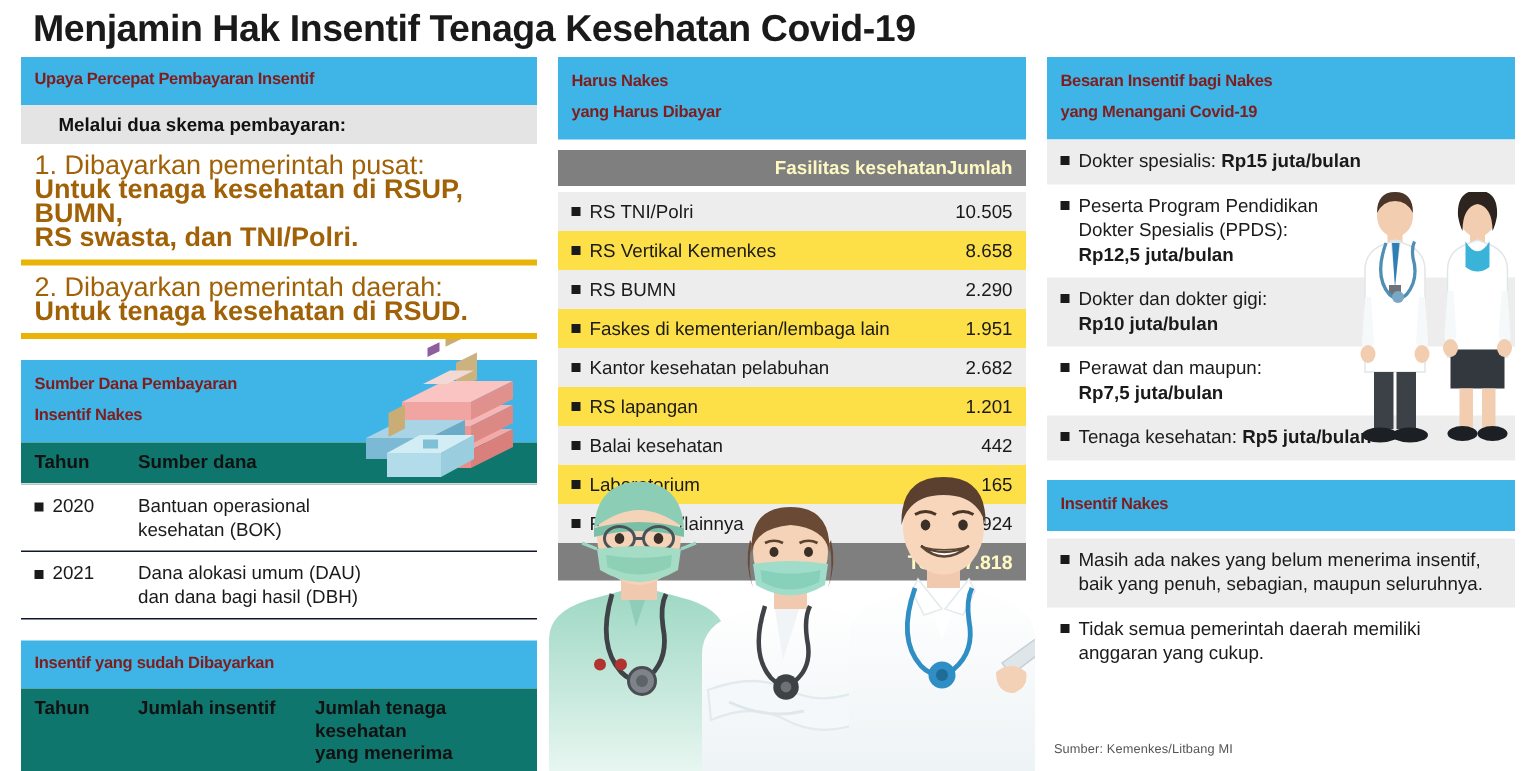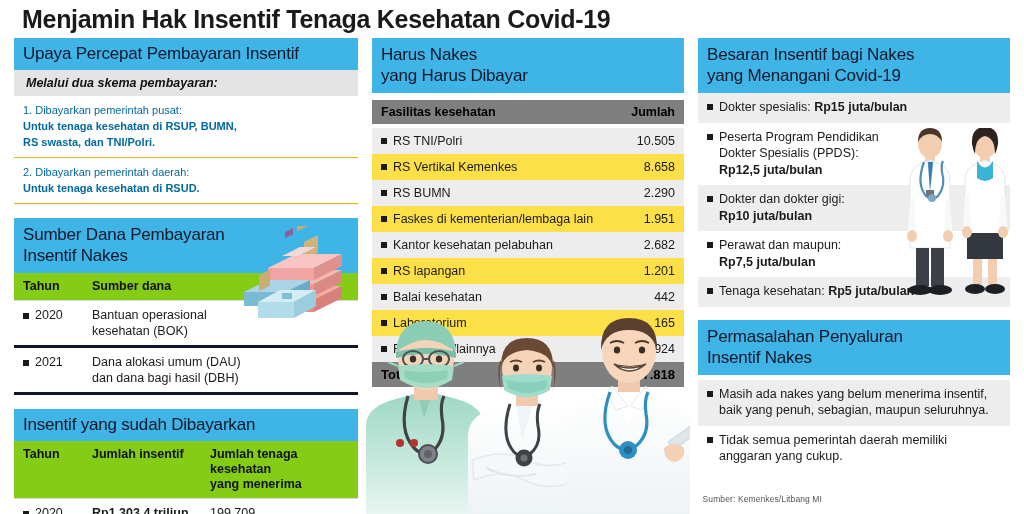--- a/index.html
+++ b/index.html
@@ -35,9 +35,9 @@
   
   .blue-head {
     background: #3fb4e6;
-    color: #0f172a;
-    font-weight: normal;
-    font-size: 17px;
+    color: #7f1d1d;
+    font-weight: bold;
+    font-size: 11px;
     line-height: 21px;
     padding: 5px 9px 6px 9px;
     letter-spacing: -0.2px;

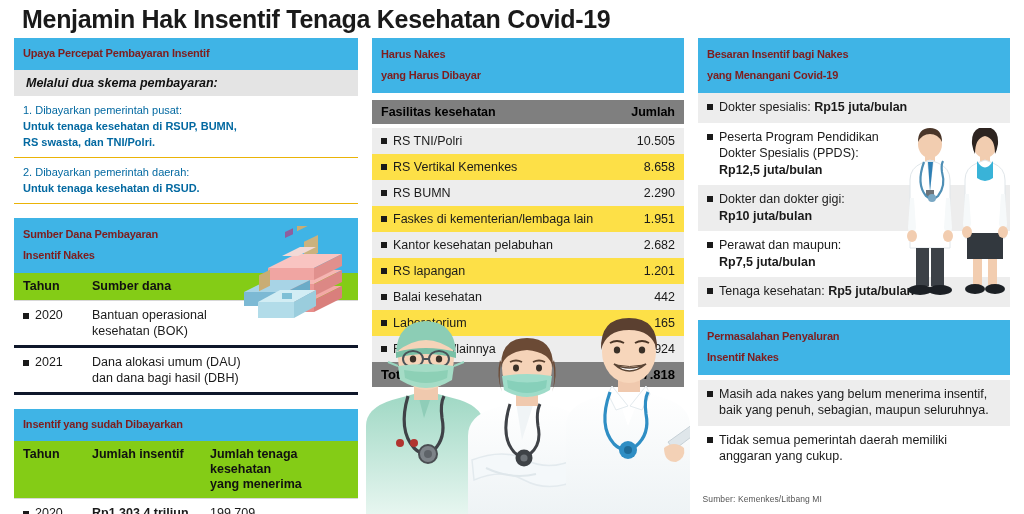--- a/index.html
+++ b/index.html
@@ -62,8 +62,7 @@
     color: #111;
     font-weight: bold;
     font-size: 12.5px;
-    padding: 6px 12px;
-    font-style: italic;
+    padding: 6px 25px;
   }
 
   

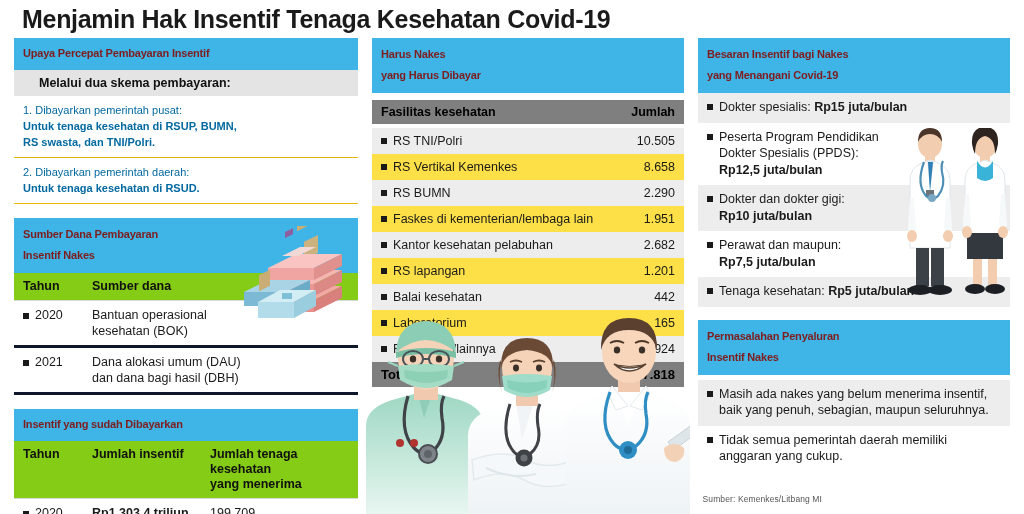--- a/index.html
+++ b/index.html
@@ -91,11 +91,11 @@
 
   
   .num-item {
-    font-size: 11px;
+    font-size: 18px;
     line-height: 16px;
-    color: #0369a1;
+    color: #a16207;
     padding: 6px 9px 7px 9px;
-    border-bottom: 1px solid #eab308;
+    border-bottom: 4px solid #eab308;
   }
   .num-item:last-child { border-bottom: none; }
   .num-item .lead { display: block; }

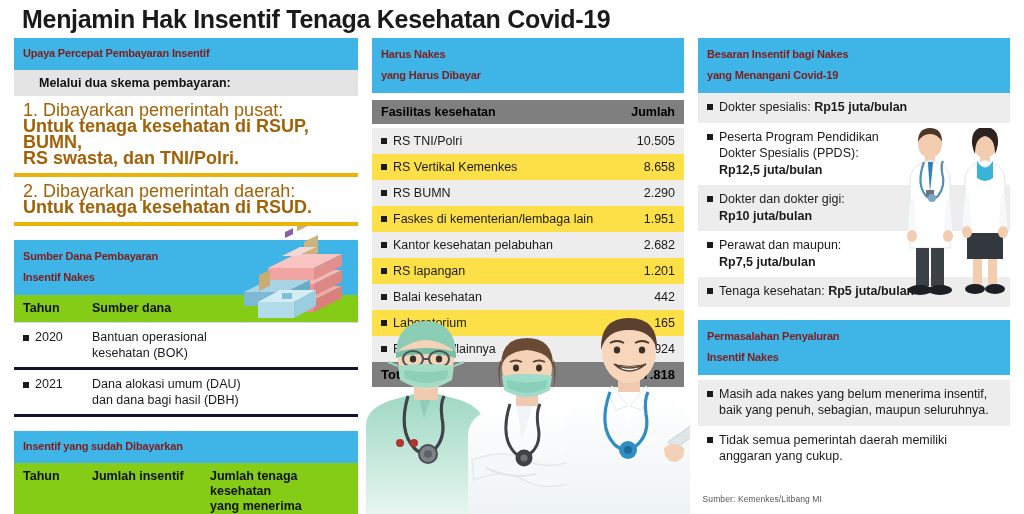--- a/index.html
+++ b/index.html
@@ -47,12 +47,12 @@
   
   .gray-head {
     background: #7f7f7f;
-    color: #000000;
+    color: #fef9c3;
     font-weight: bold;
     font-size: 12.5px;
     padding: 5px 9px 5px 9px;
     display: flex;
-    justify-content: space-between;
+    justify-content: flex-end;
   }
   .gray-head.total { font-size: 13px; padding: 5px 9px; }
 

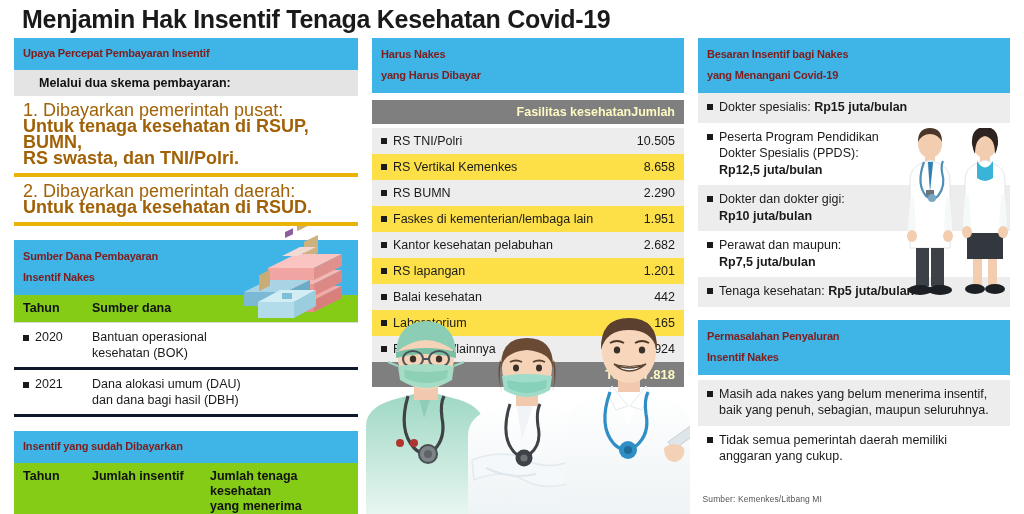--- a/index.html
+++ b/index.html
@@ -104,7 +104,7 @@
   
   .tbl { width: 100%; border-collapse: collapse; }
   .tbl th {
-    background: #84cc16;
+    background: #0f766e;
     color: #111;
     font-weight: bold;
     font-size: 12.5px;

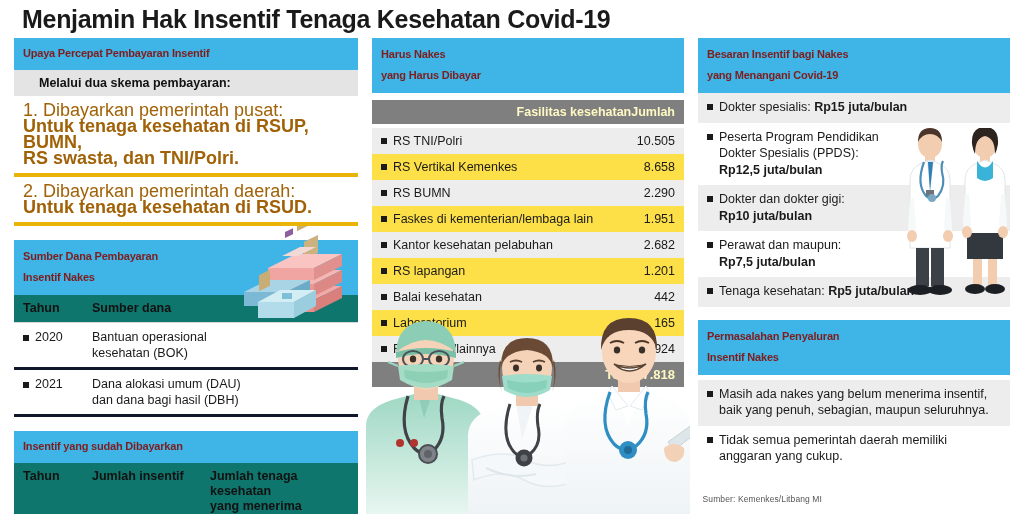--- a/index.html
+++ b/index.html
@@ -119,7 +119,7 @@
     color: #1a1a1a;
     padding: 6px 6px 6px 0;
     vertical-align: top;
-    border-bottom: 3px solid #0f172a;
+    border-bottom: 1px solid #0f172a;
     line-height: 16px;
   }
   .tbl tr.first-row td { border-top: 1px solid #d8d8d8; }

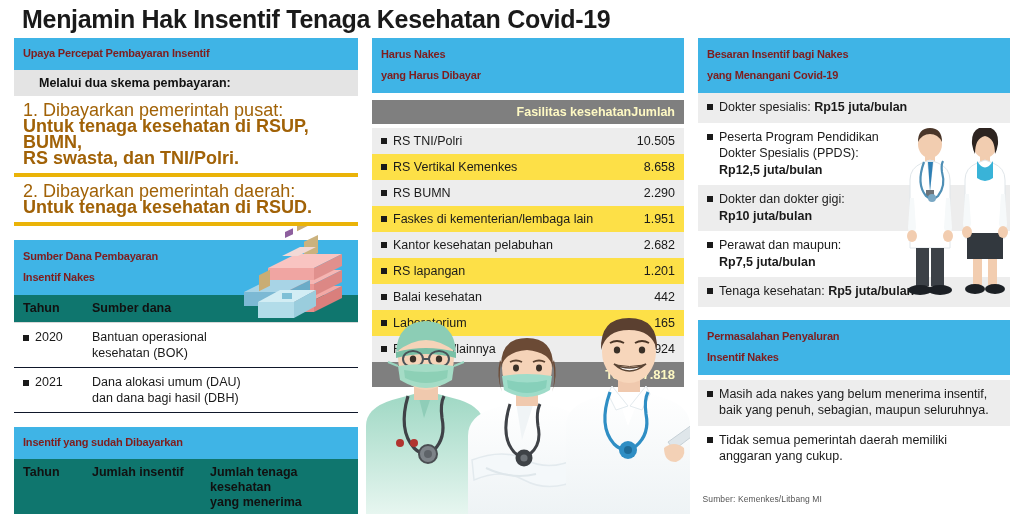--- a/index.html
+++ b/index.html
@@ -365,7 +365,6 @@
 
     <div style="height:13px"></div>
     <div class="blue-head two-line">
-      <div>Permasalahan Penyaluran</div>
       <div>Insentif Nakes</div>
     </div>
     <div style="height:5px"></div>

